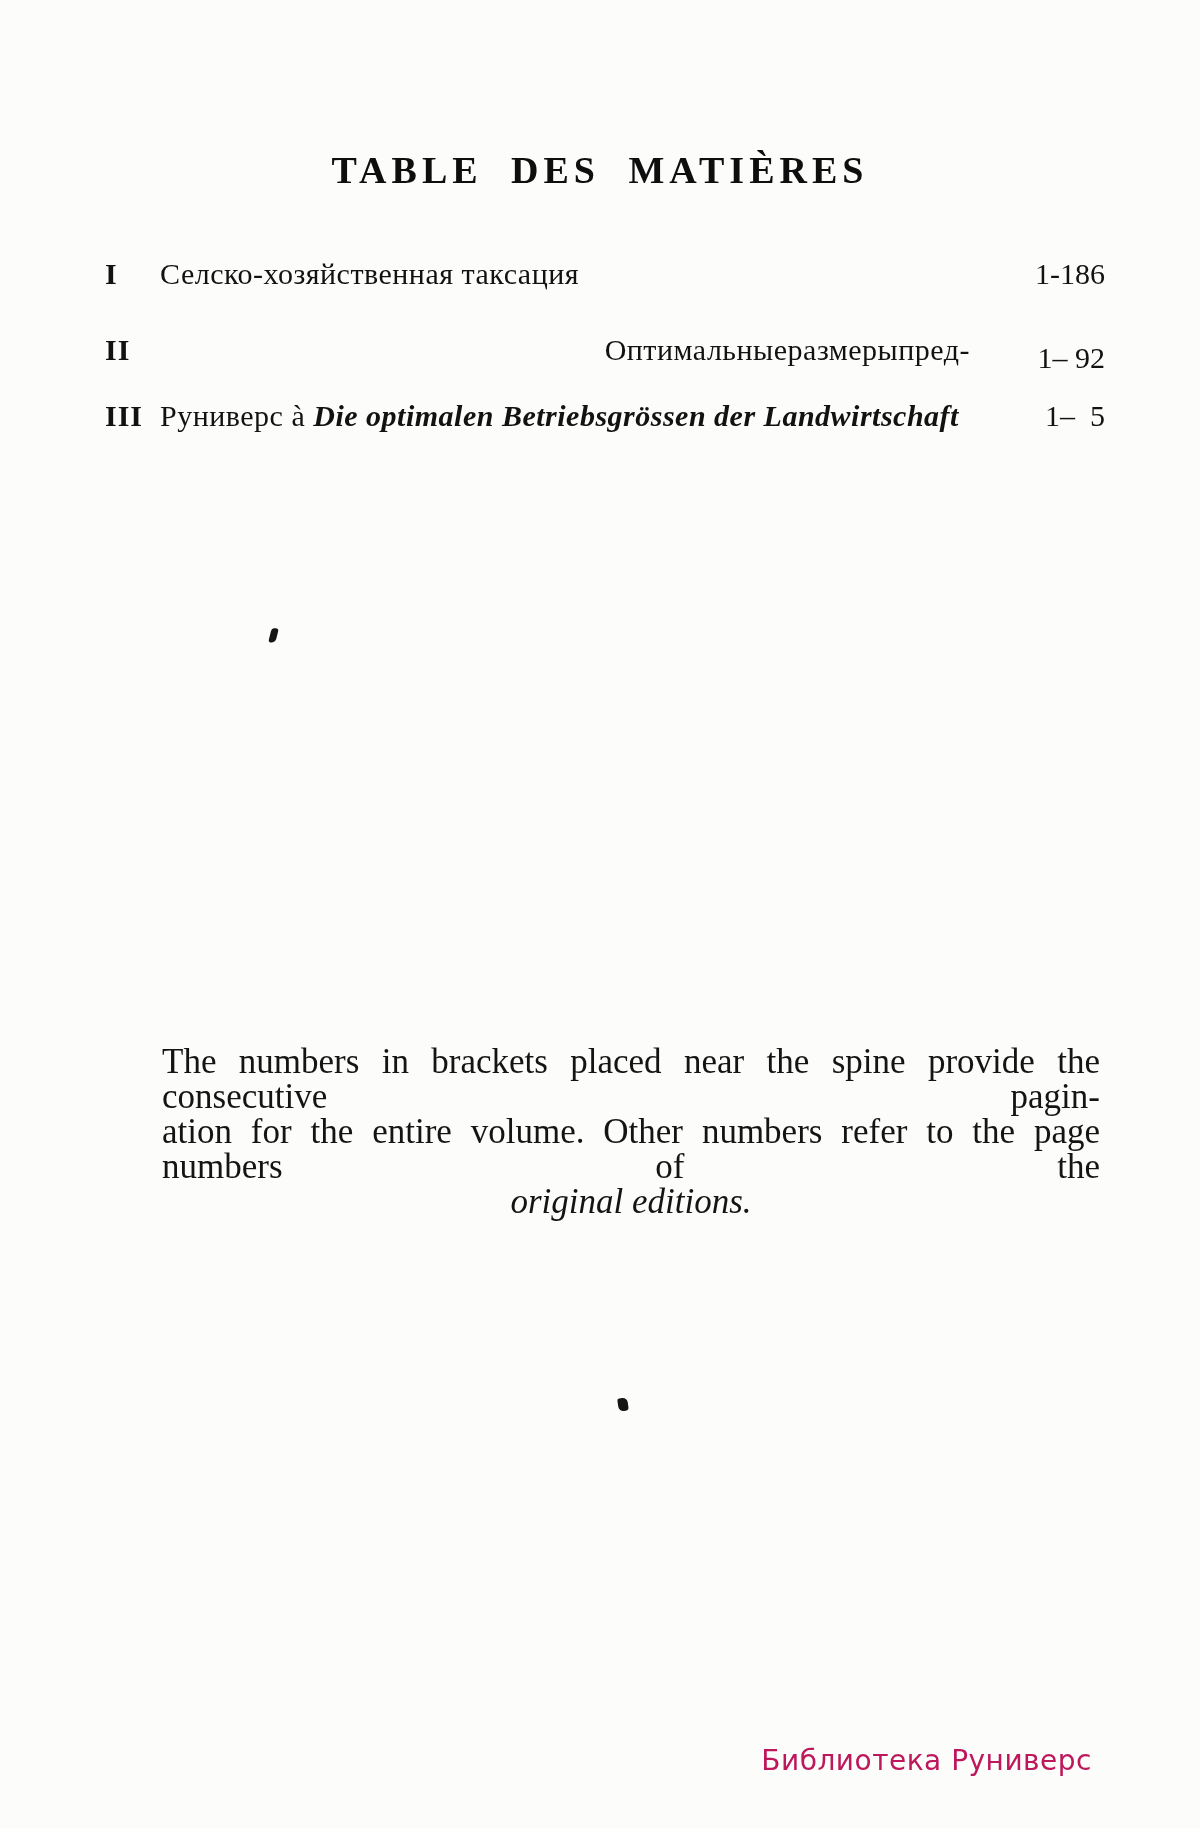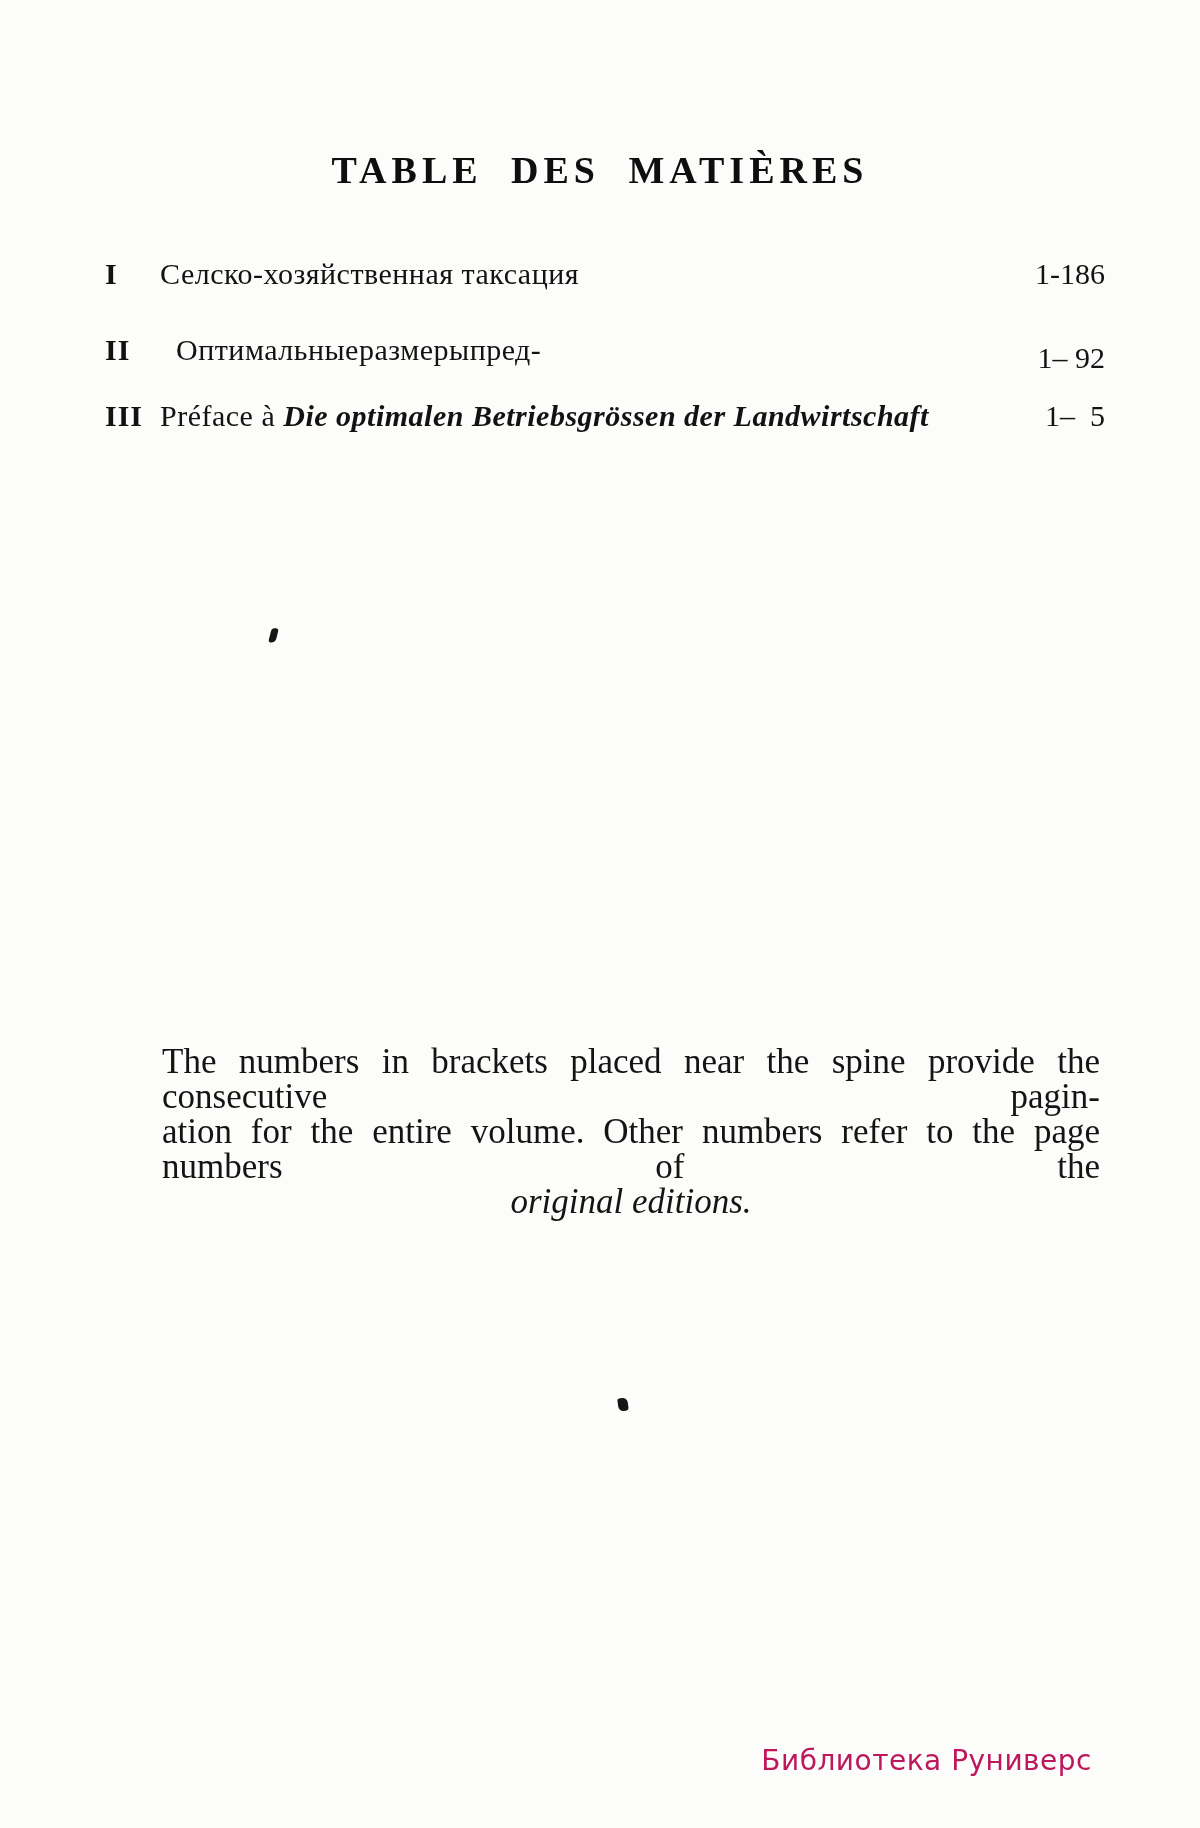--- a/index.html
+++ b/index.html
@@ -63,9 +63,8 @@
   .entry-2 { margin-bottom: 26px; }
   .entry-2 .line1 {
     display: flex;
-    justify-content: flex-start;
+    justify-content: flex-end;
     width: 810px;
-    margin-left: 16px;
   }
   .entry-2 .line2 {
     padding-left: 16px;

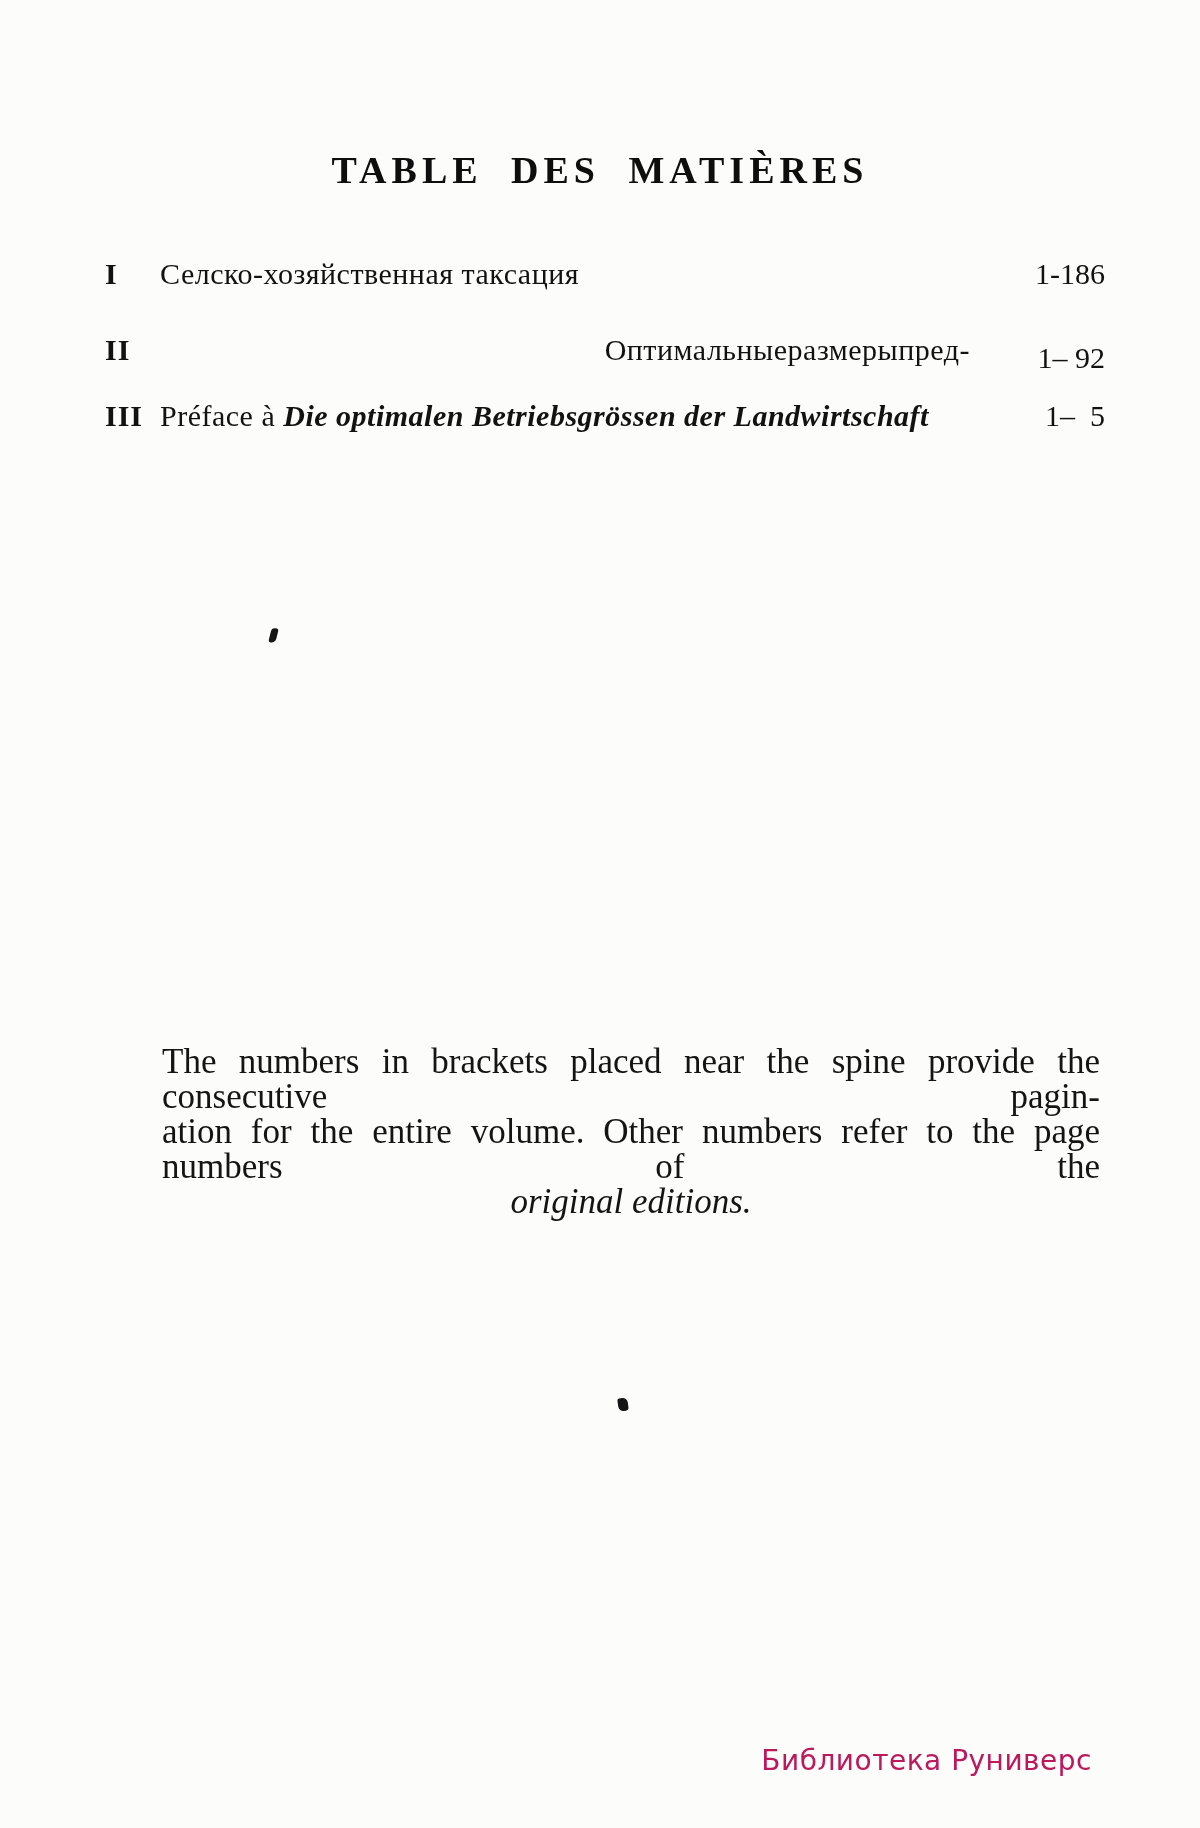--- a/index.html
+++ b/index.html
@@ -153,7 +153,7 @@
 
     <div class="toc-entry entry-3">
       <span class="numeral">III</span>
-      <span class="entry-text"><span>Préface à </span><span class="italic-part">Die optimalen Betriebsgrössen der Landwirtschaft</span></span>
+      <span class="entry-text"><span>Руниверс à </span><span class="italic-part">Die optimalen Betriebsgrössen der Landwirtschaft</span></span>
       <span class="pages">1–  5</span>
     </div>
 

